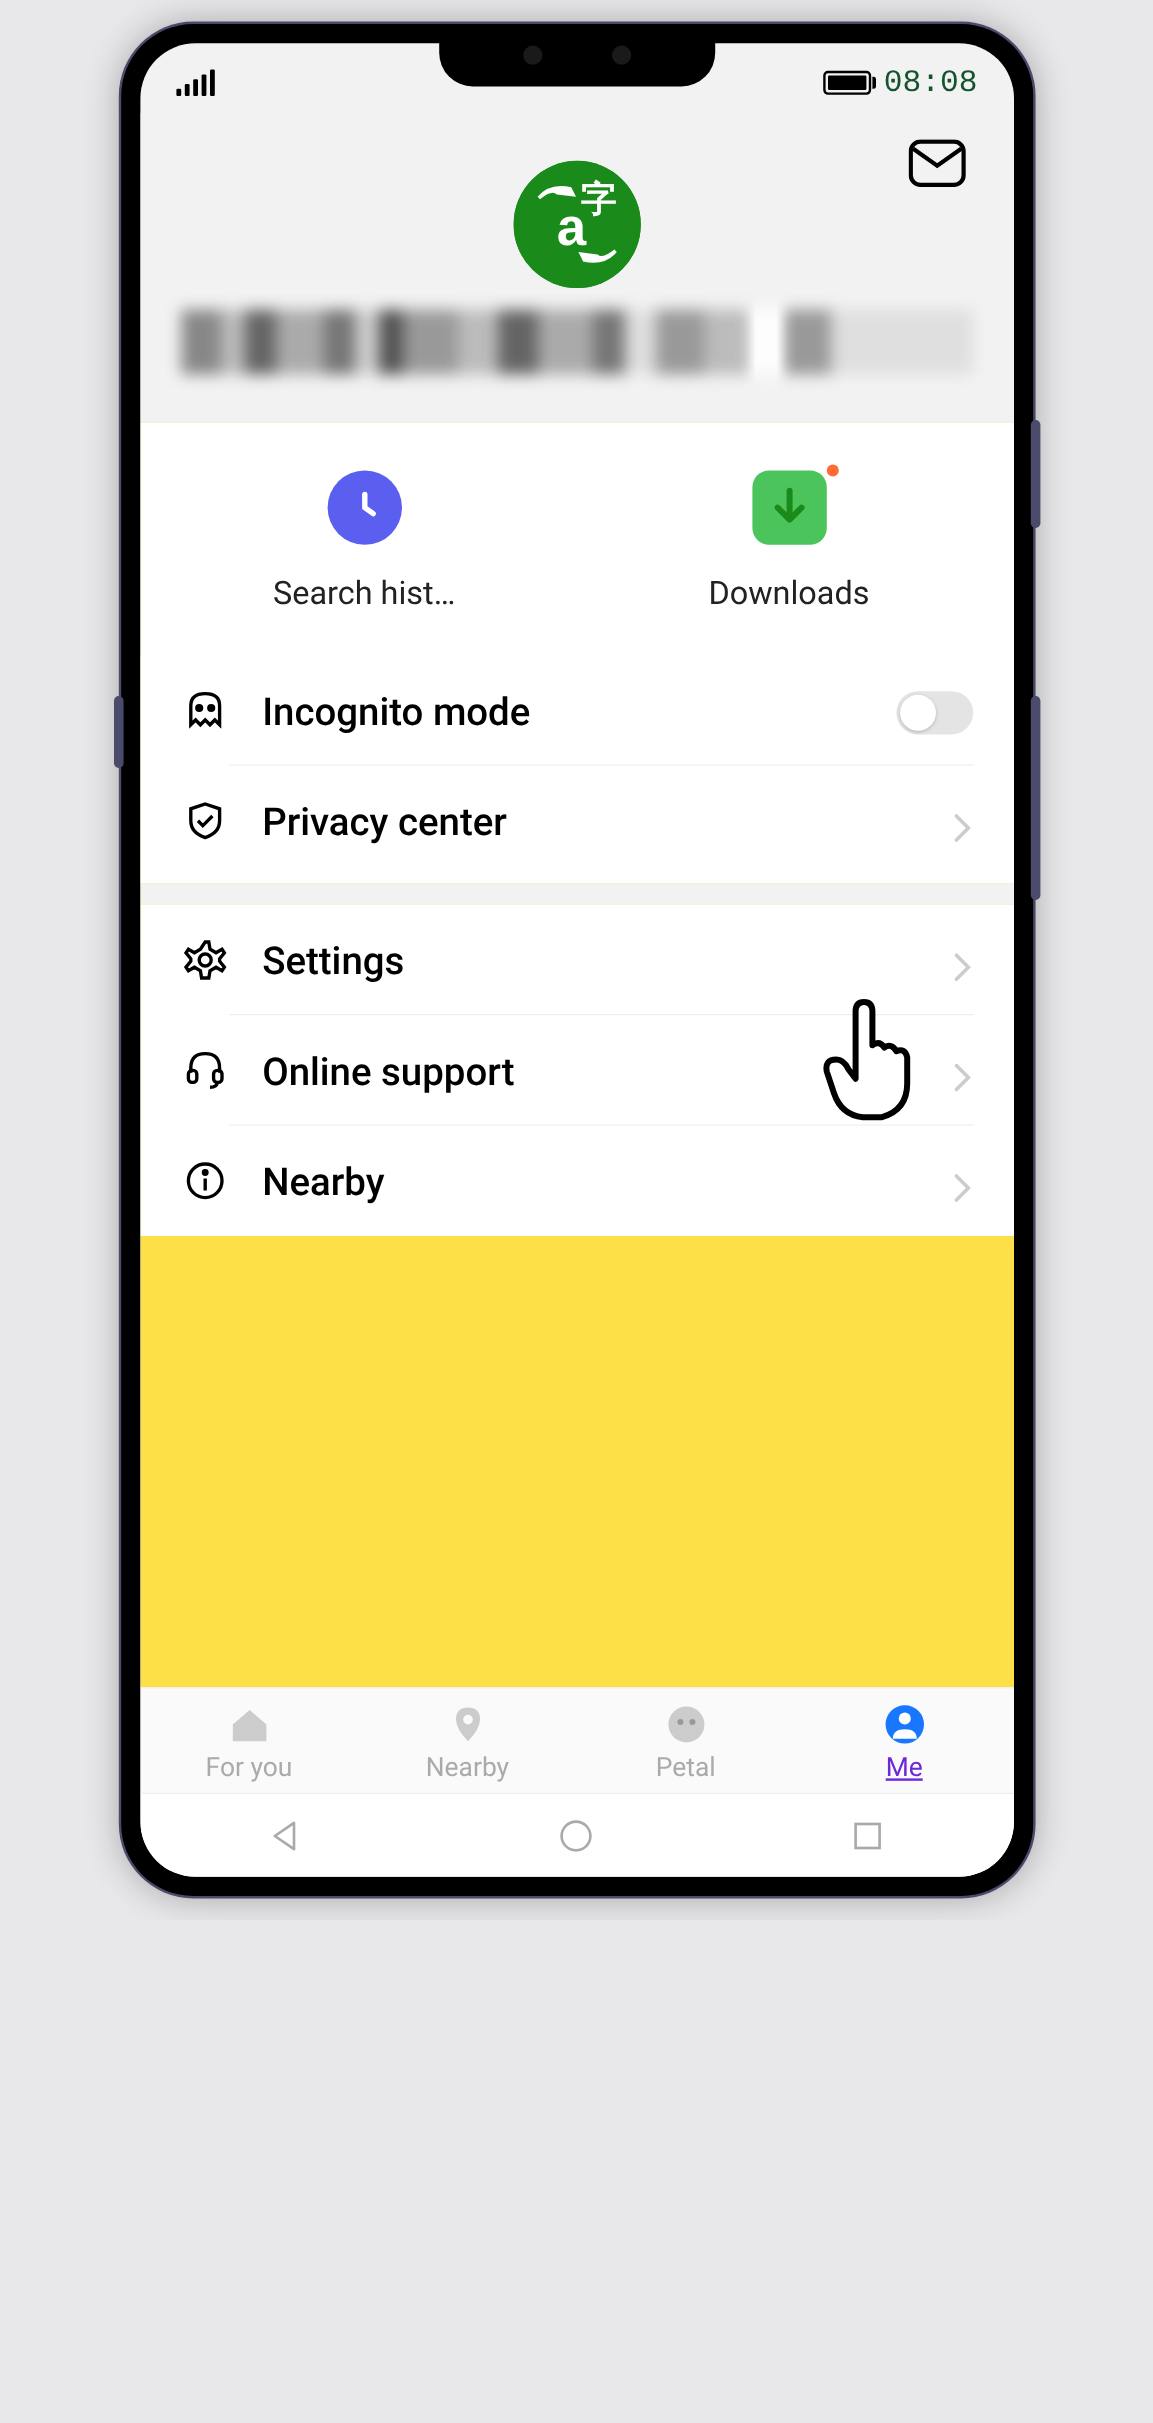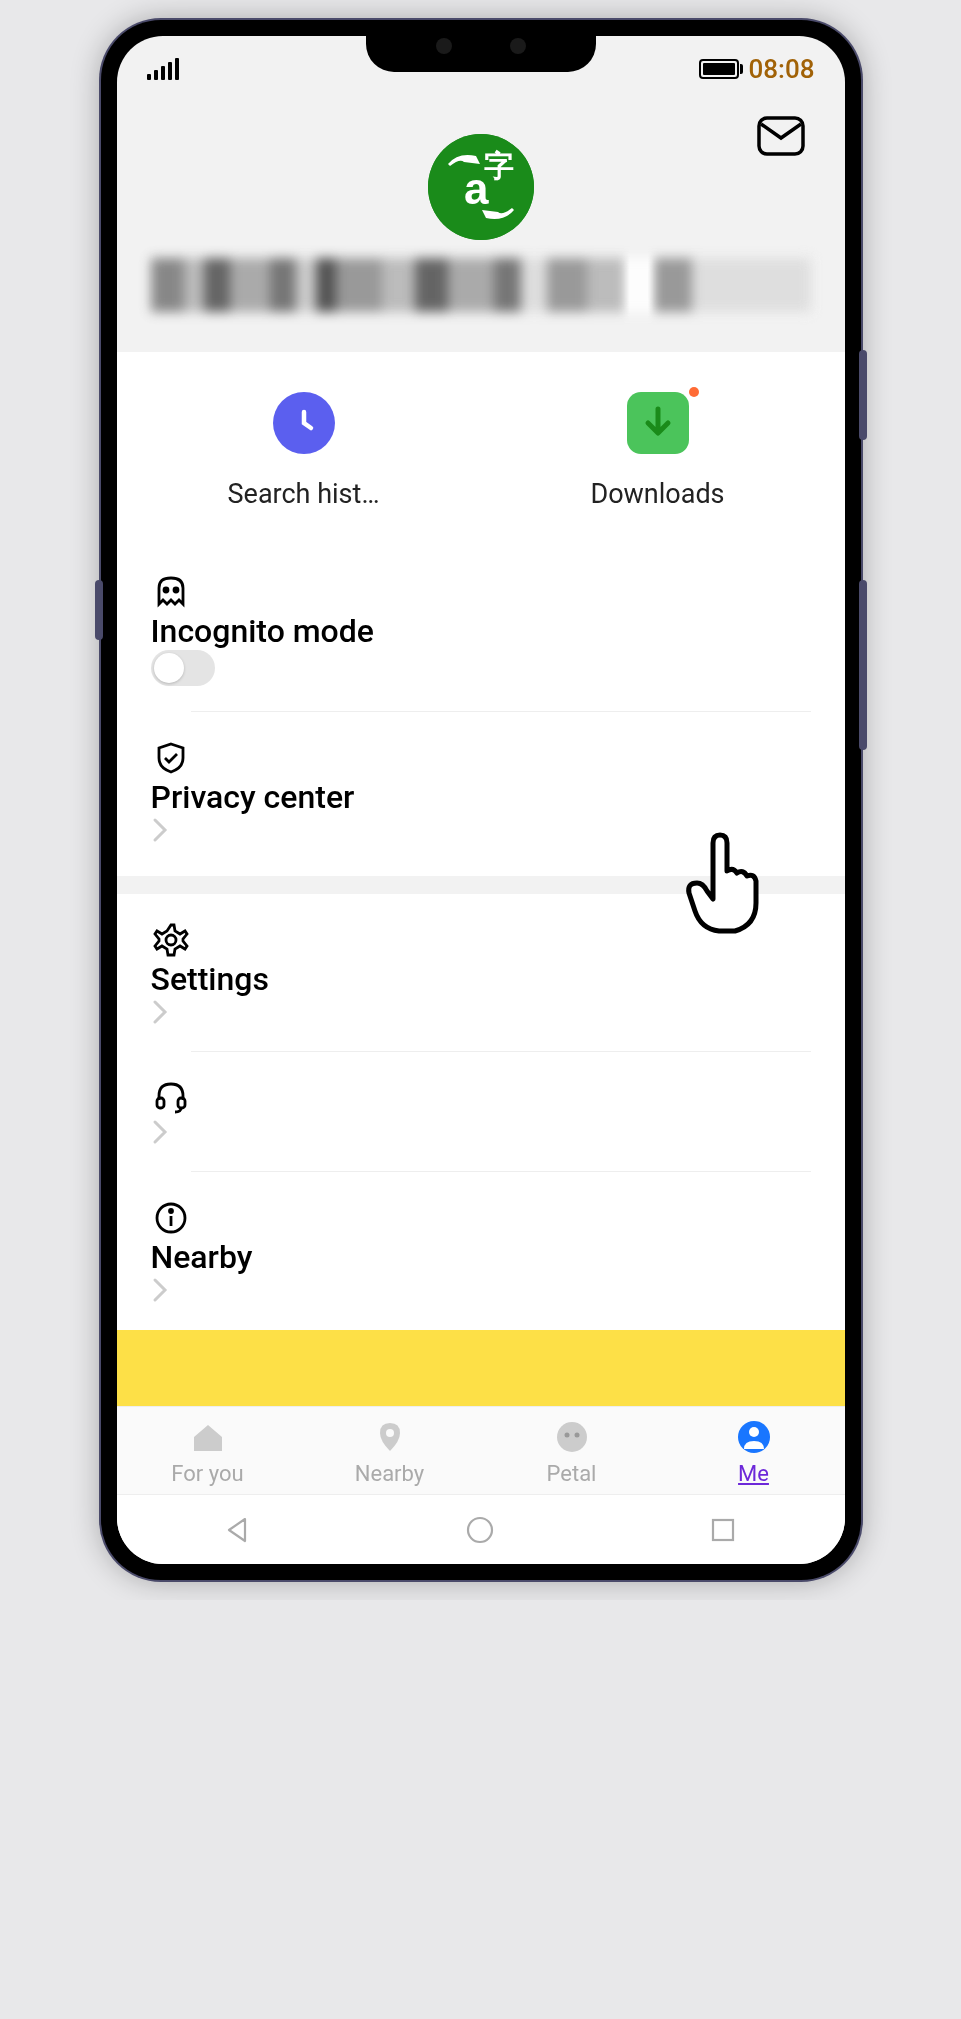--- a/index.html
+++ b/index.html
@@ -61,7 +61,8 @@
     padding: 8px 30px 0;
     font-size: 26px;
     font-weight: 500;
-    color:#a16207;
+    color:#14532d;
+    font-family:Liberation Mono, monospace;
   }
   .sb-left, .sb-right { display:flex; align-items:center; gap:10px; }
   .signal-bars { display:flex; align-items:flex-end; gap:3px; height:22px;}

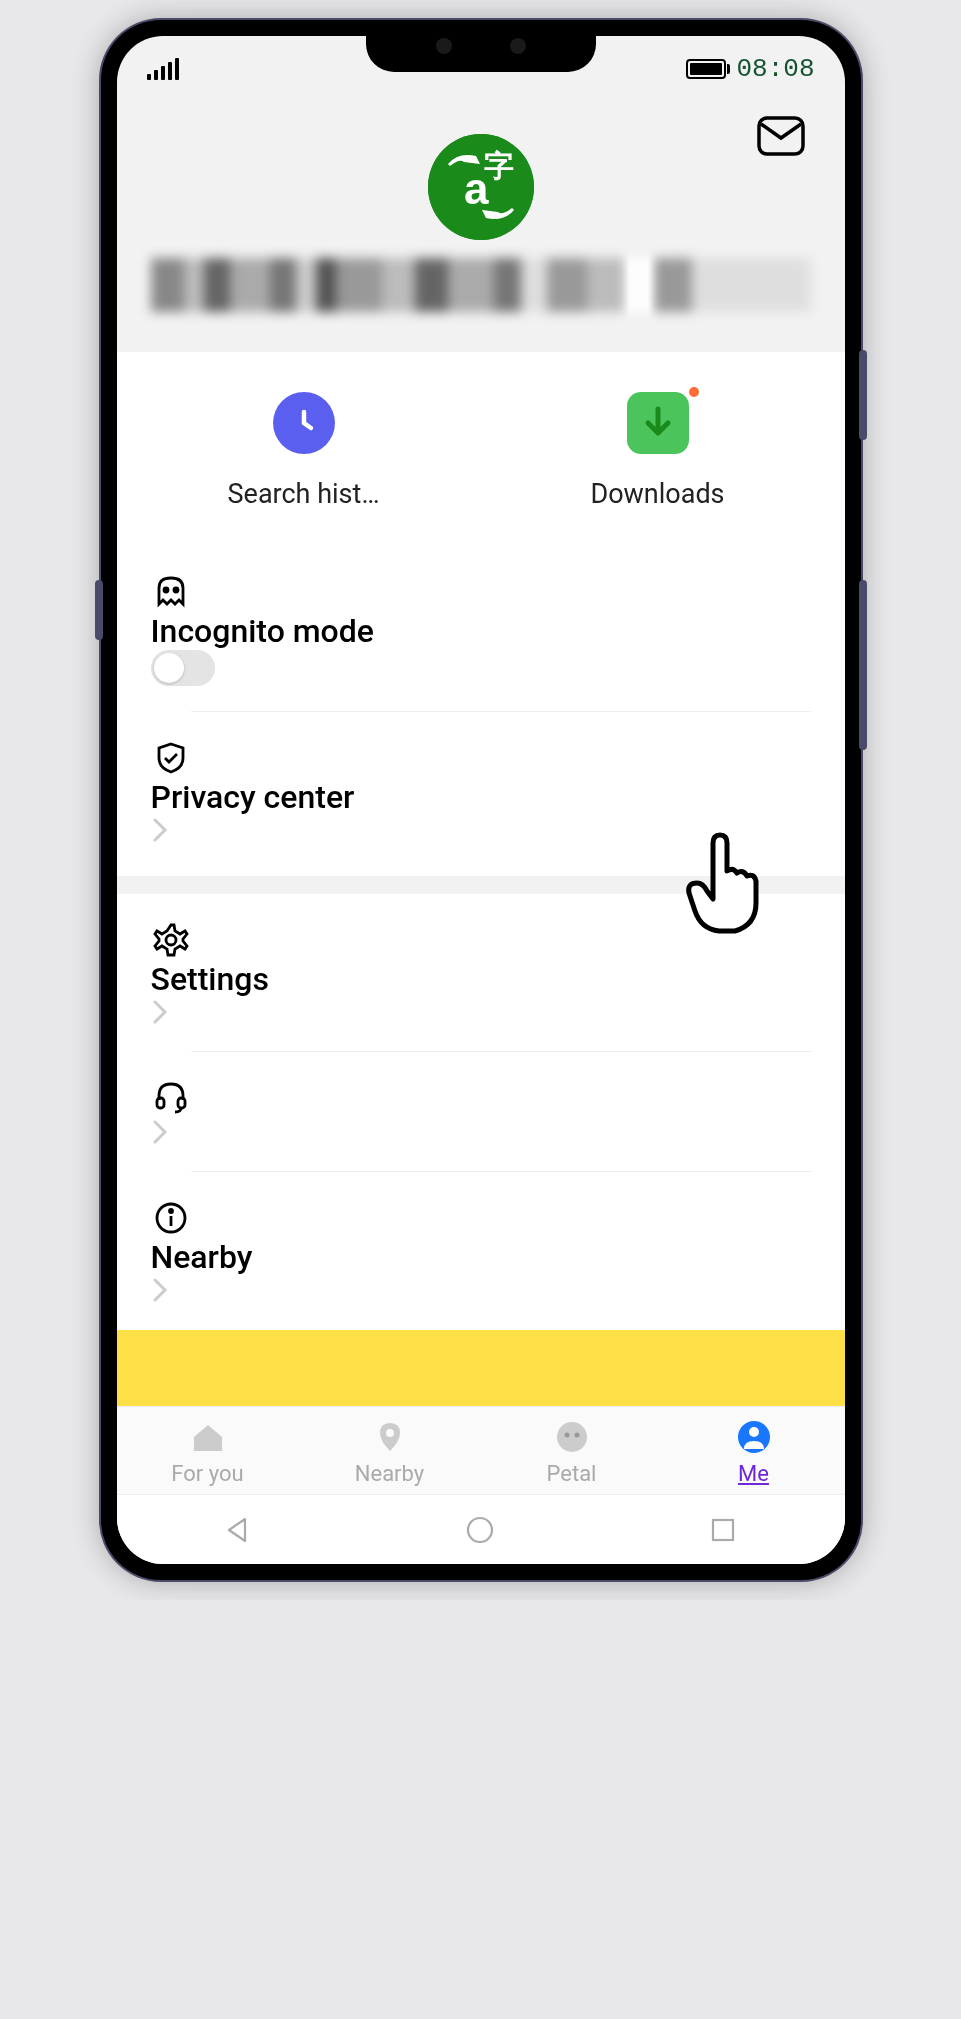--- a/index.html
+++ b/index.html
@@ -125,10 +125,9 @@
   .quick-label { font-size:27px; color:#222; white-space:nowrap; overflow:hidden; text-overflow:ellipsis; padding:0 8px;}
   .menu-group { background:#fff; }
   .menu-item {
-    display:flex; align-items:flex-start;
+    display:flex; align-items:flex-end;
     padding: 26px 34px;
     position:relative;
-    flex-direction:column;
   }
   .menu-item:not(:last-child)::after {
     content:""; position:absolute; bottom:0; left:74px; right:34px; height:1px; background:#eee;

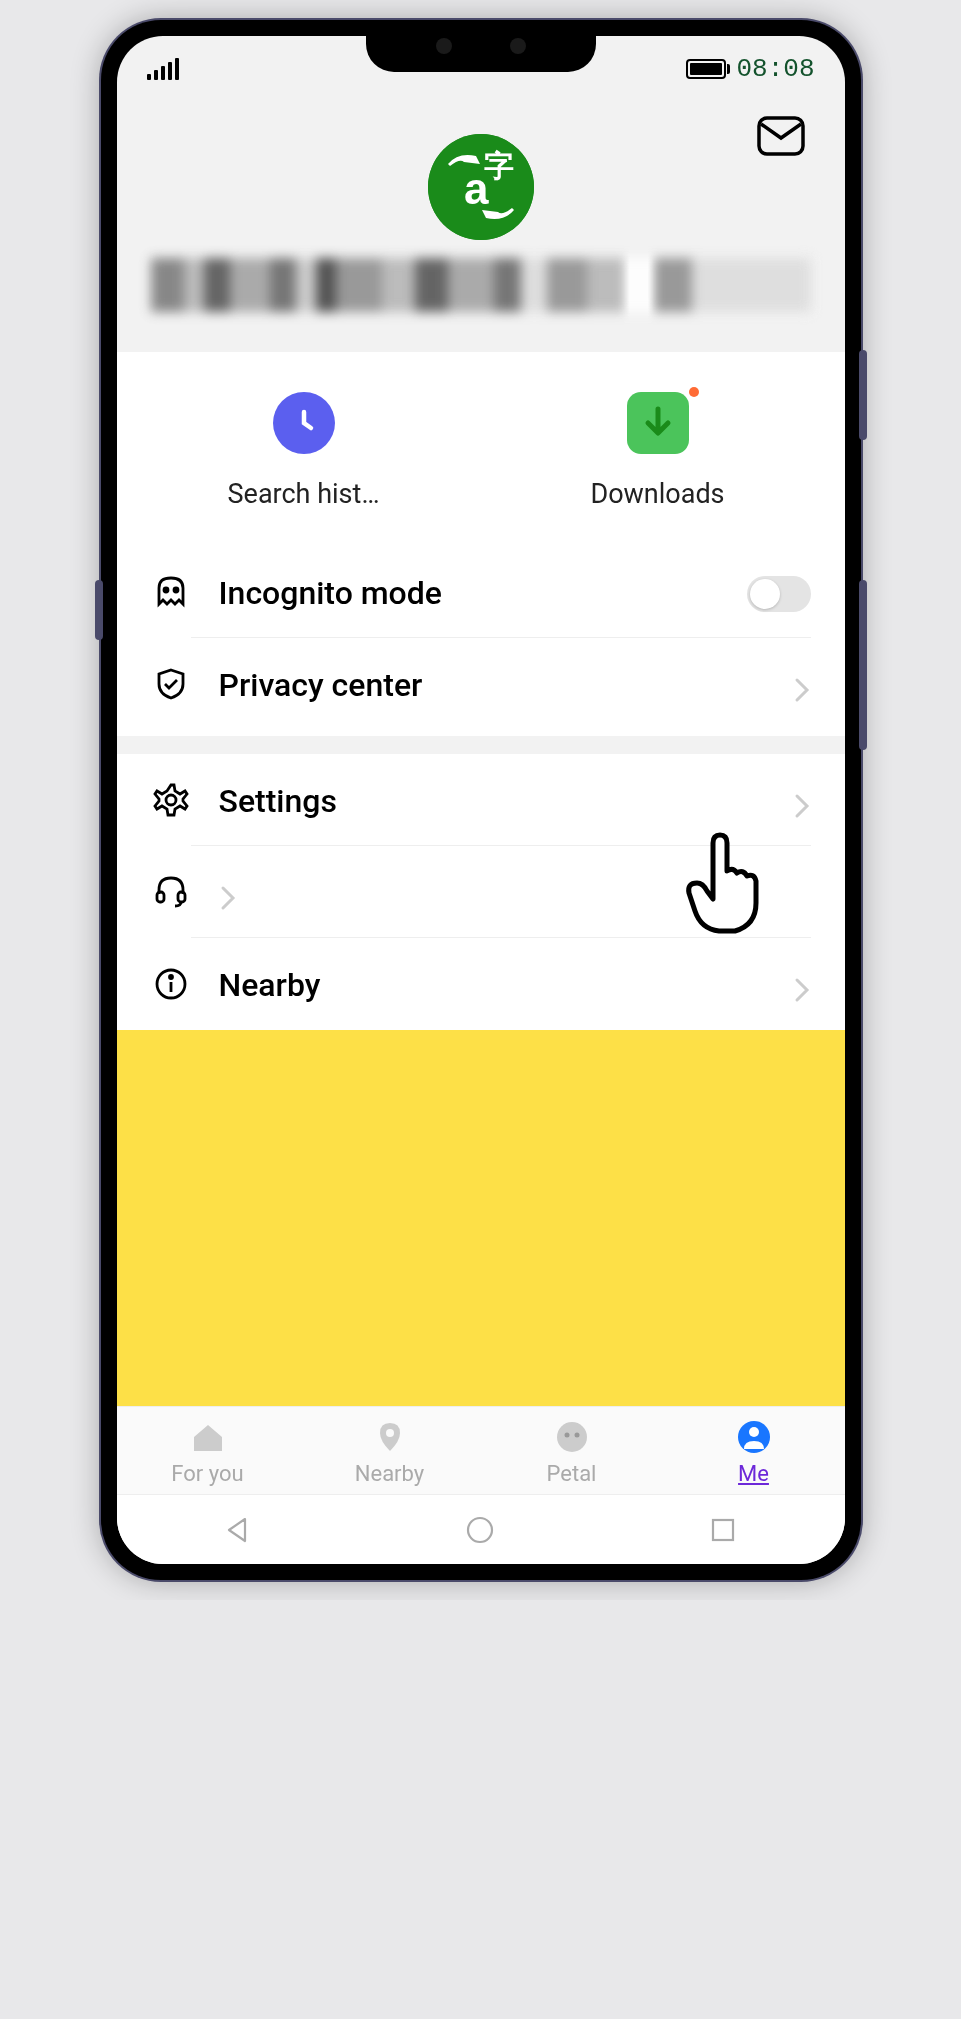--- a/index.html
+++ b/index.html
@@ -288,6 +288,7 @@
                 <path d="M28 28 Q28 32 22 32"></path>
               </svg>
           </div>
+          <div class="menu-label">Online support</div>
           <svg class="chevron" width="18" height="28" viewBox="0 0 18 28">
               <path d="M4 4 L14 14 L4 24" stroke="#ccc" stroke-width="3" fill="none" stroke-linecap="round"></path>
             </svg>

